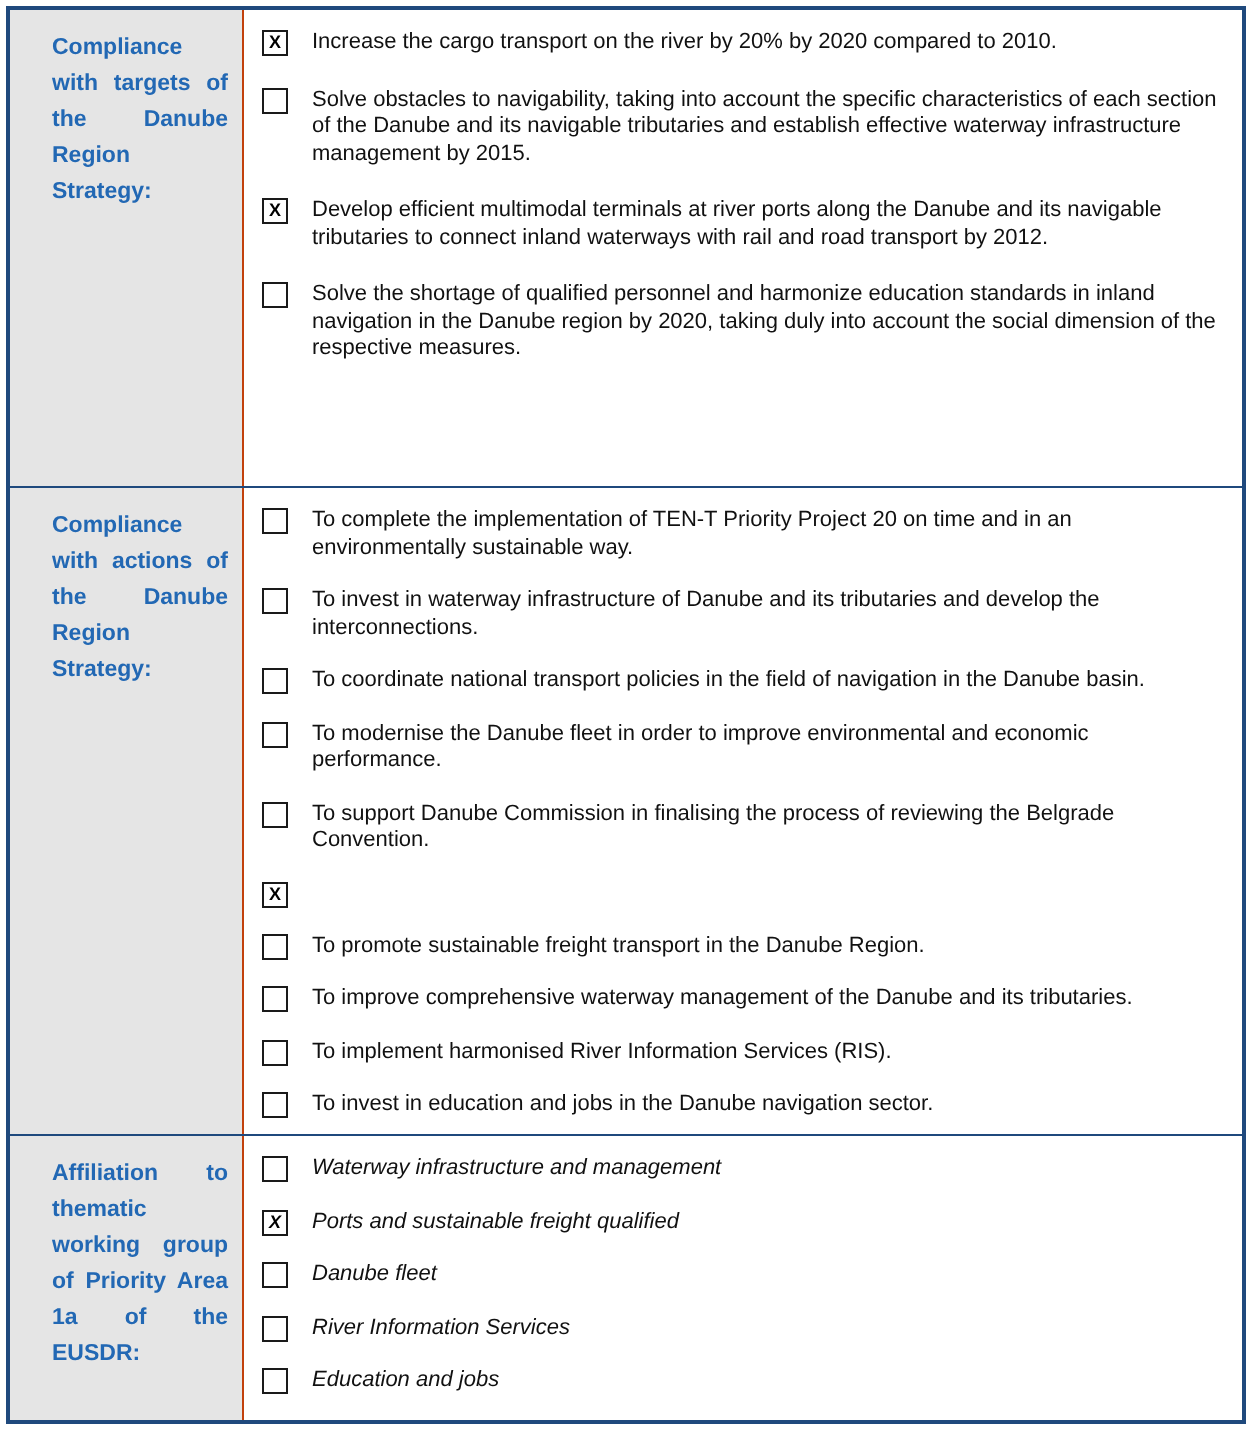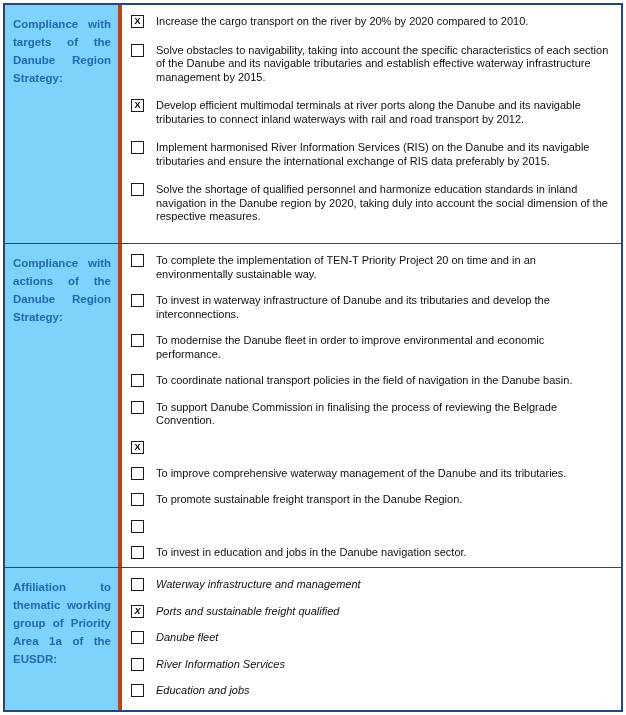--- a/index.html
+++ b/index.html
@@ -24,9 +24,9 @@
   }
   .row + .row { border-top: 1px solid #1F497D; }
   .label-cell {
-    background: #7dd3fc;
-    border-right: 4px solid #c2410c;
-    padding: 9px 7px 6px 8px;
+    background: #e5e5e5;
+    border-right: 1px solid #c2410c;
+    padding: 9px 7px 6px 21px;
     text-align: justify;
   }
   .label-cell .label-text {

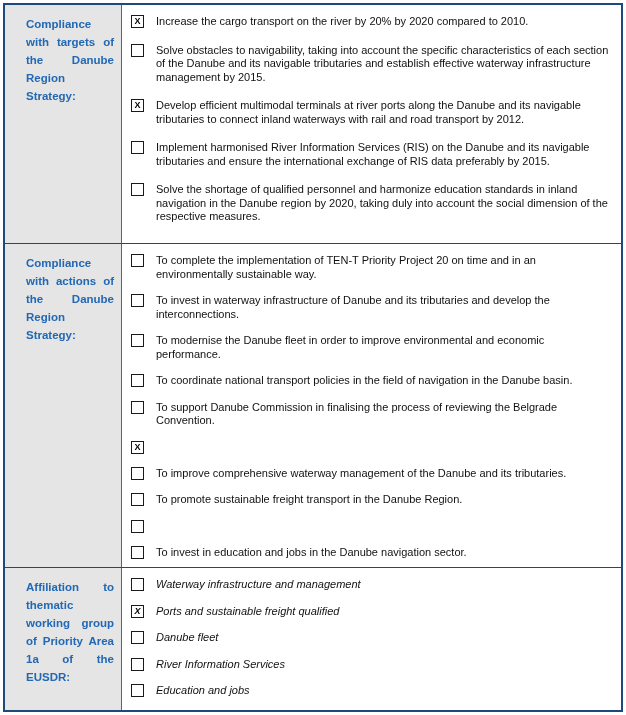--- a/index.html
+++ b/index.html
@@ -92,10 +92,6 @@
         </div>
         <div class="item">
           <span class="checkbox"></span>
-          <span class="item-text">Implement harmonised River Information Services (RIS) on the Danube and its navigable tributaries and ensure the international exchange of RIS data preferably by 2015.</span>
-        </div>
-        <div class="item">
-          <span class="checkbox"></span>
           <span class="item-text">Solve the shortage of qualified personnel and harmonize education standards in inland navigation in the Danube region by 2020, taking duly into account the social dimension of the respective measures.</span>
         </div>
       </div>

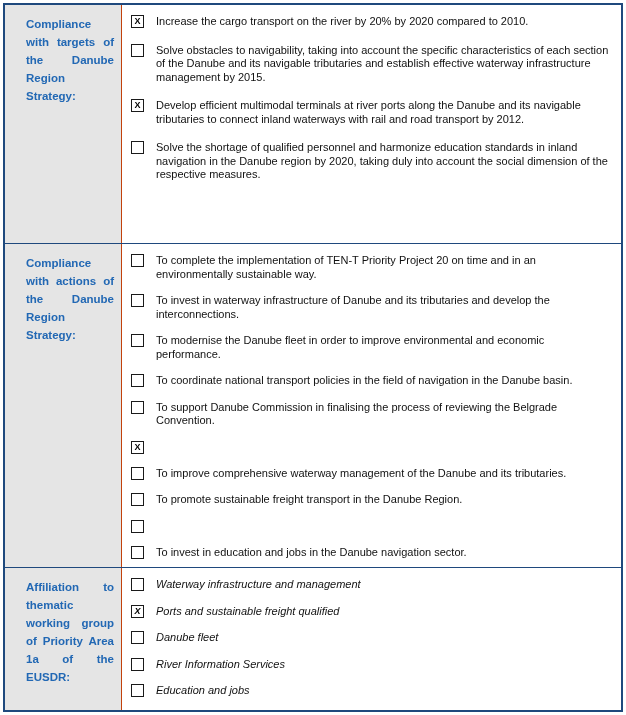--- a/index.html
+++ b/index.html
@@ -112,11 +112,11 @@
         </div>
         <div class="item">
           <span class="checkbox"></span>
-          <span class="item-text">To modernise the Danube fleet in order to improve environmental and economic performance.</span>
+          <span class="item-text">To coordinate national transport policies in the field of navigation in the Danube basin.</span>
         </div>
         <div class="item">
           <span class="checkbox"></span>
-          <span class="item-text">To coordinate national transport policies in the field of navigation in the Danube basin.</span>
+          <span class="item-text">To modernise the Danube fleet in order to improve environmental and economic performance.</span>
         </div>
         <div class="item">
           <span class="checkbox"></span>

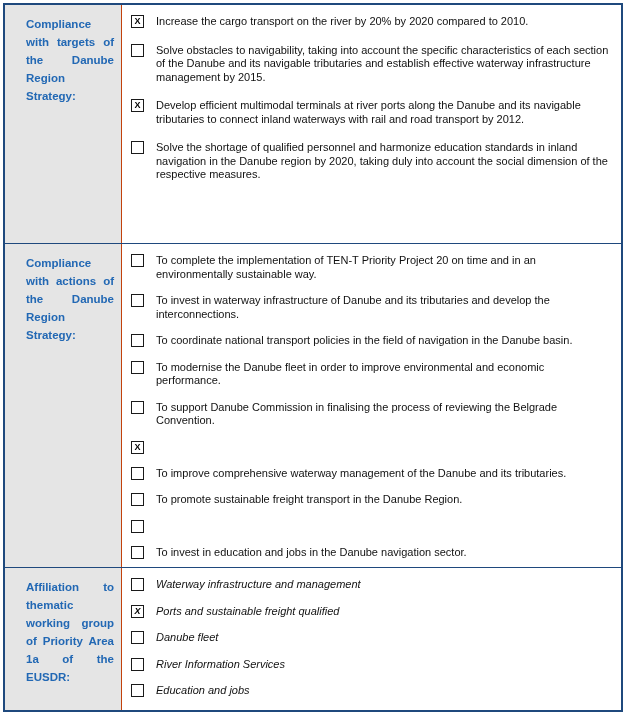--- a/index.html
+++ b/index.html
@@ -127,11 +127,11 @@
         </div>
         <div class="item">
           <span class="checkbox"></span>
-          <span class="item-text">To improve comprehensive waterway management of the Danube and its tributaries.</span>
+          <span class="item-text">To promote sustainable freight transport in the Danube Region.</span>
         </div>
         <div class="item">
           <span class="checkbox"></span>
-          <span class="item-text">To promote sustainable freight transport in the Danube Region.</span>
+          <span class="item-text">To improve comprehensive waterway management of the Danube and its tributaries.</span>
         </div>
         <div class="item">
           <span class="checkbox"></span>

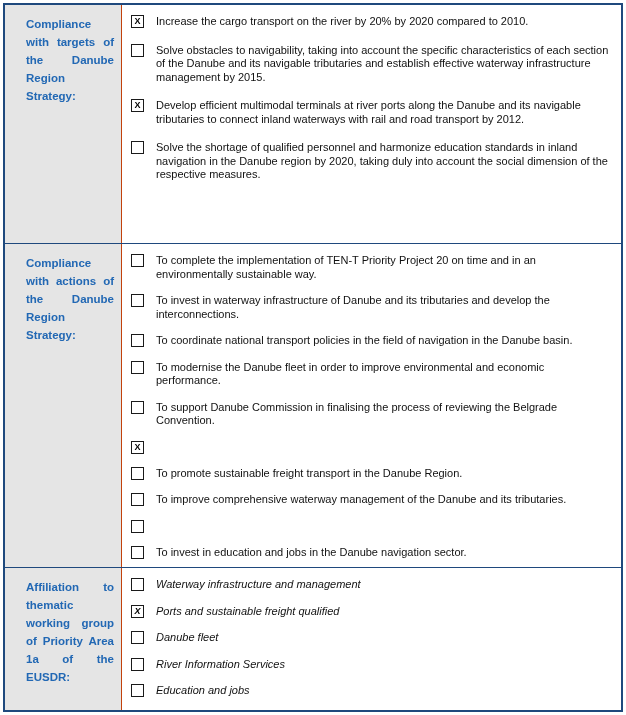--- a/index.html
+++ b/index.html
@@ -135,6 +135,7 @@
         </div>
         <div class="item">
           <span class="checkbox"></span>
+          <span class="item-text">To implement harmonised River Information Services (RIS).</span>
         </div>
         <div class="item">
           <span class="checkbox"></span>

